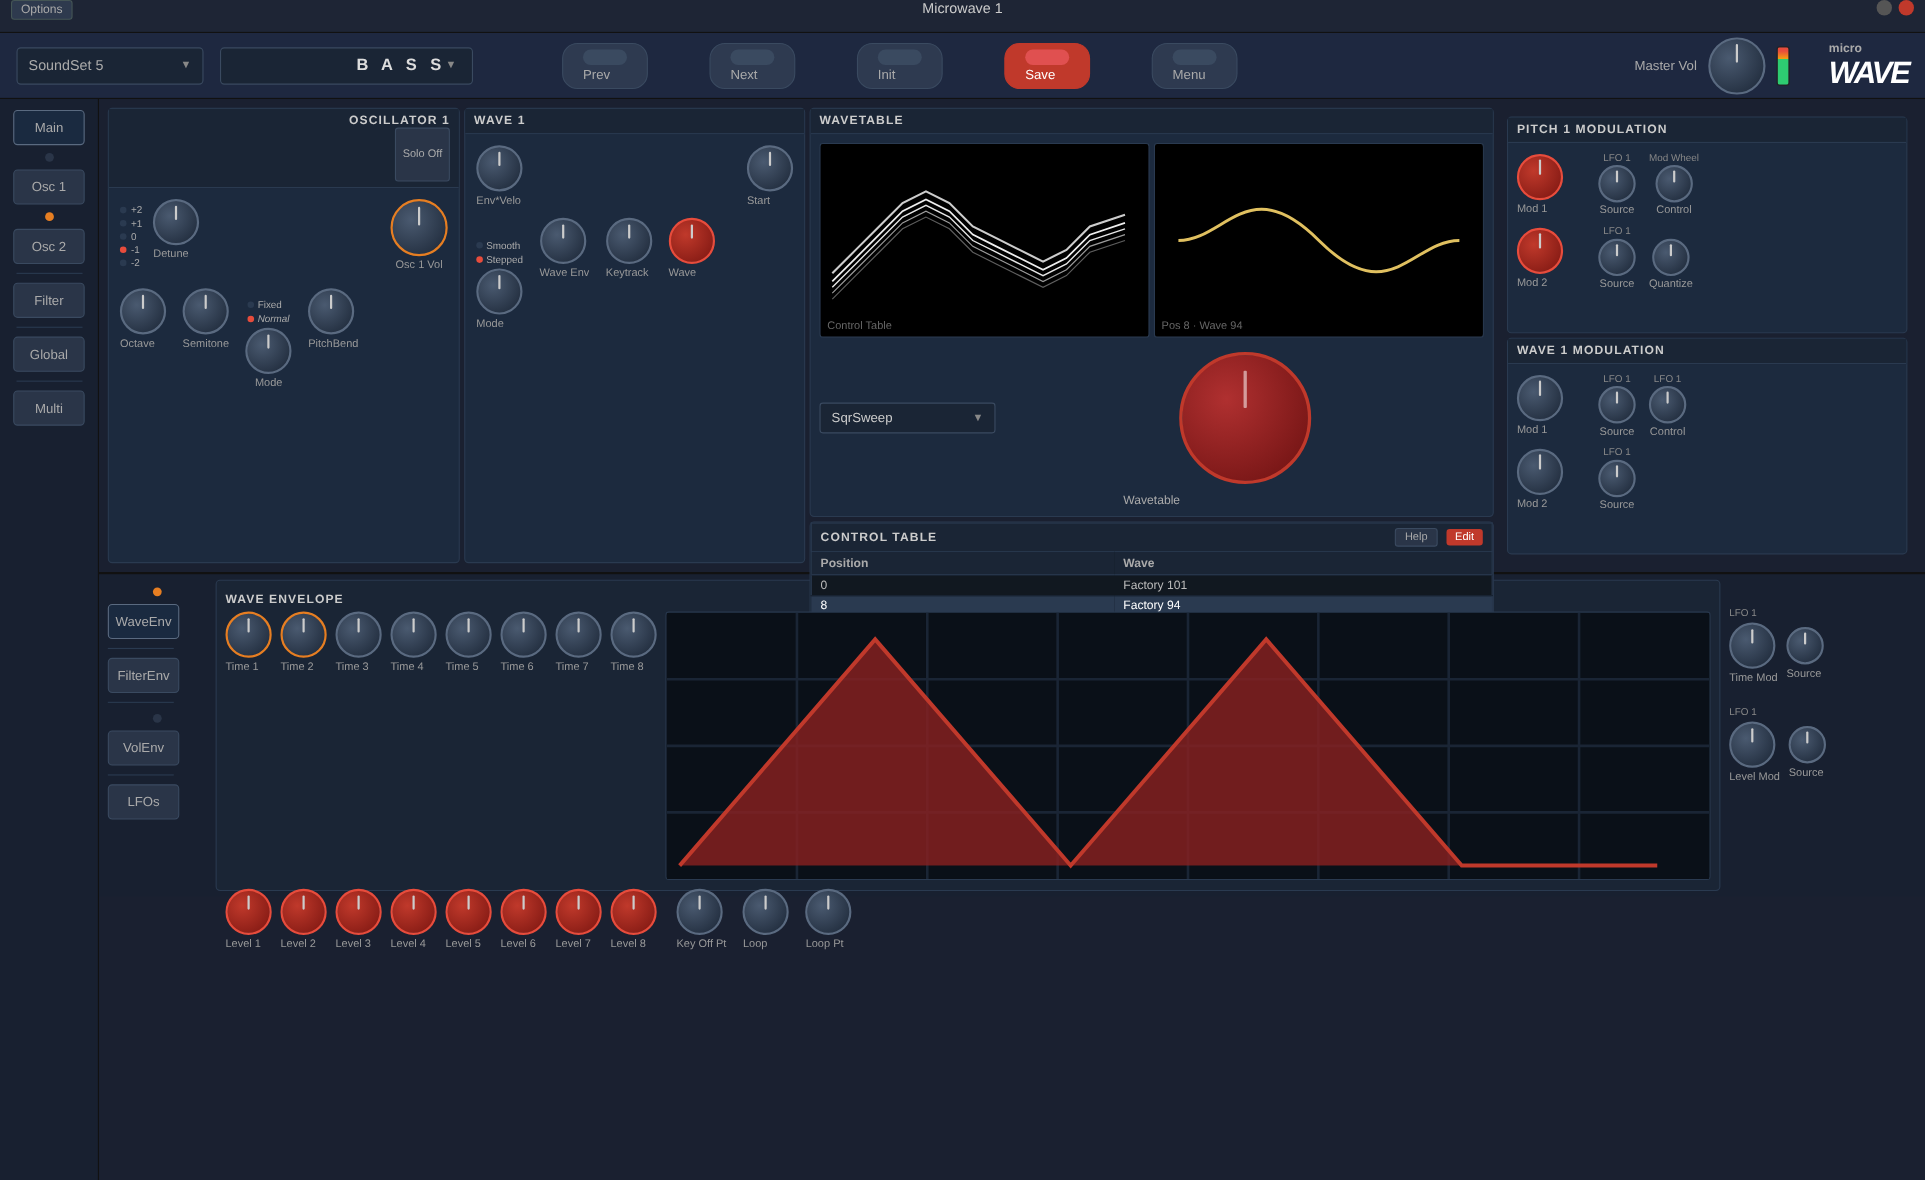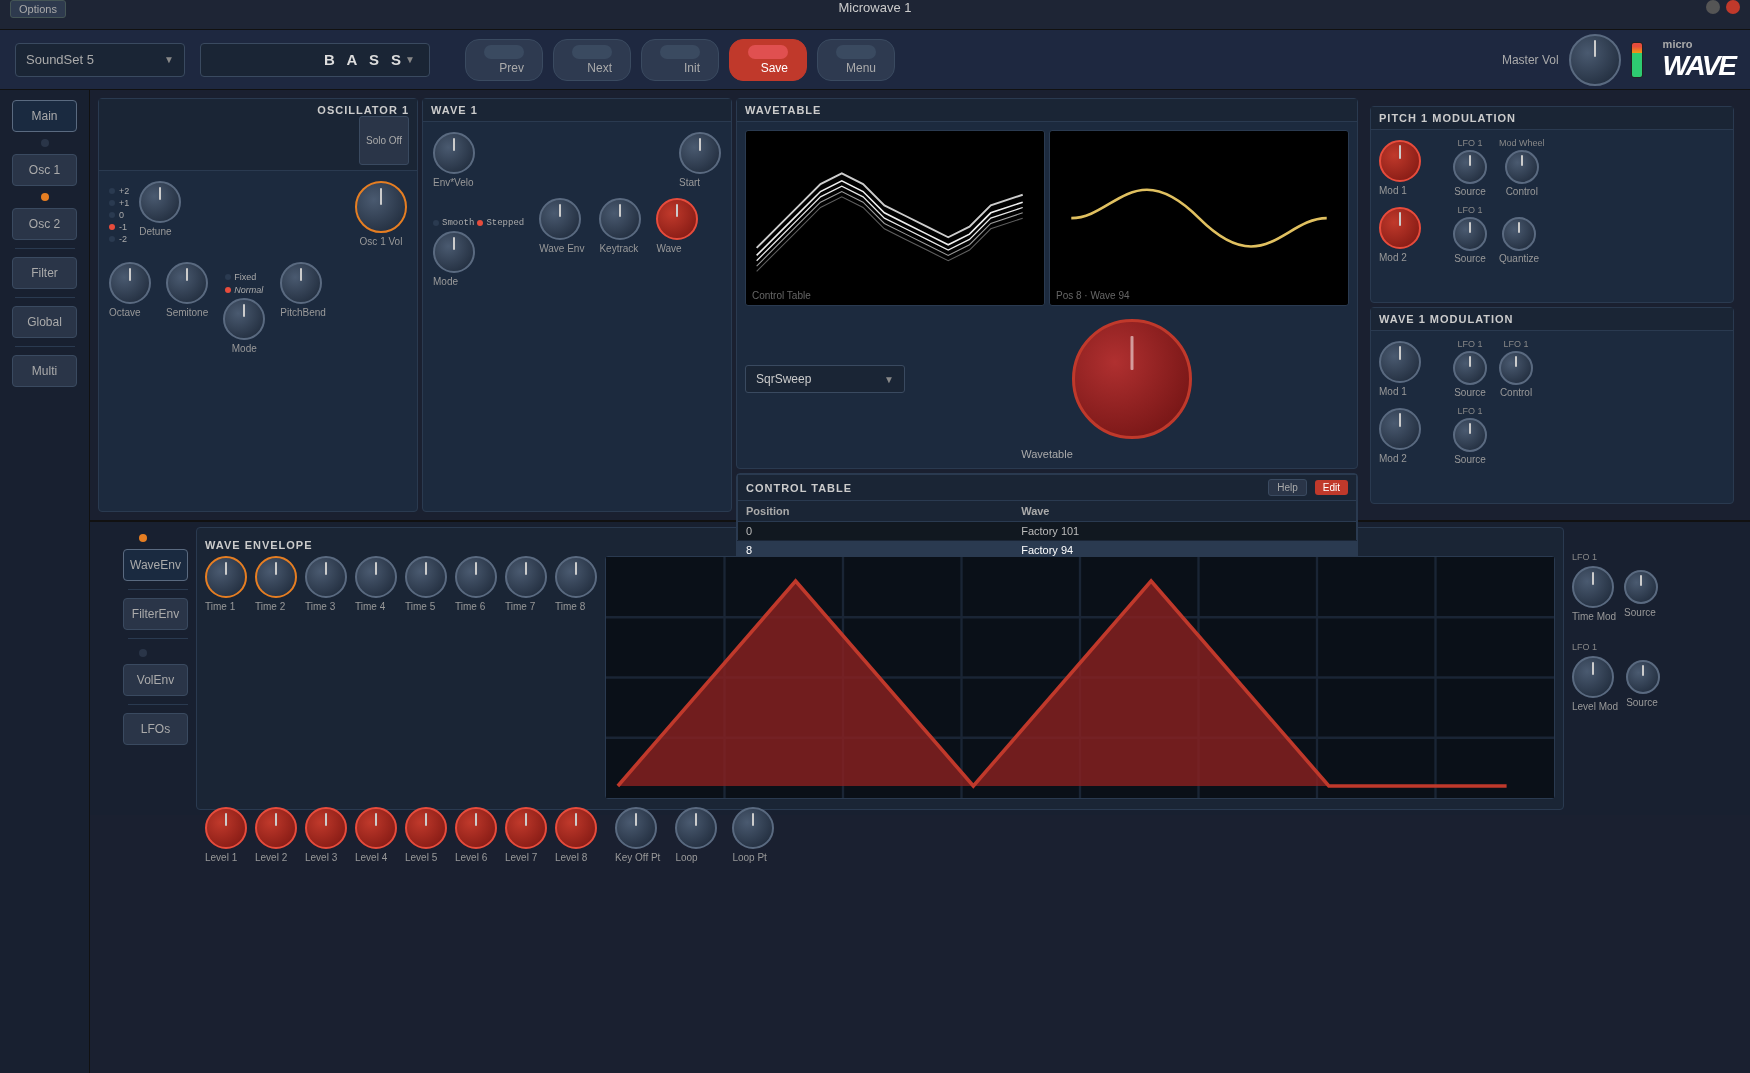--- a/index.html
+++ b/index.html
@@ -148,7 +148,7 @@
       font-size: 22px;
       font-style: italic;
       font-weight: bold;
-      margin-left: 10px;
+      margin-left: 26px;
     }
     .microwave-logo span.micro {
       font-size: 11px;

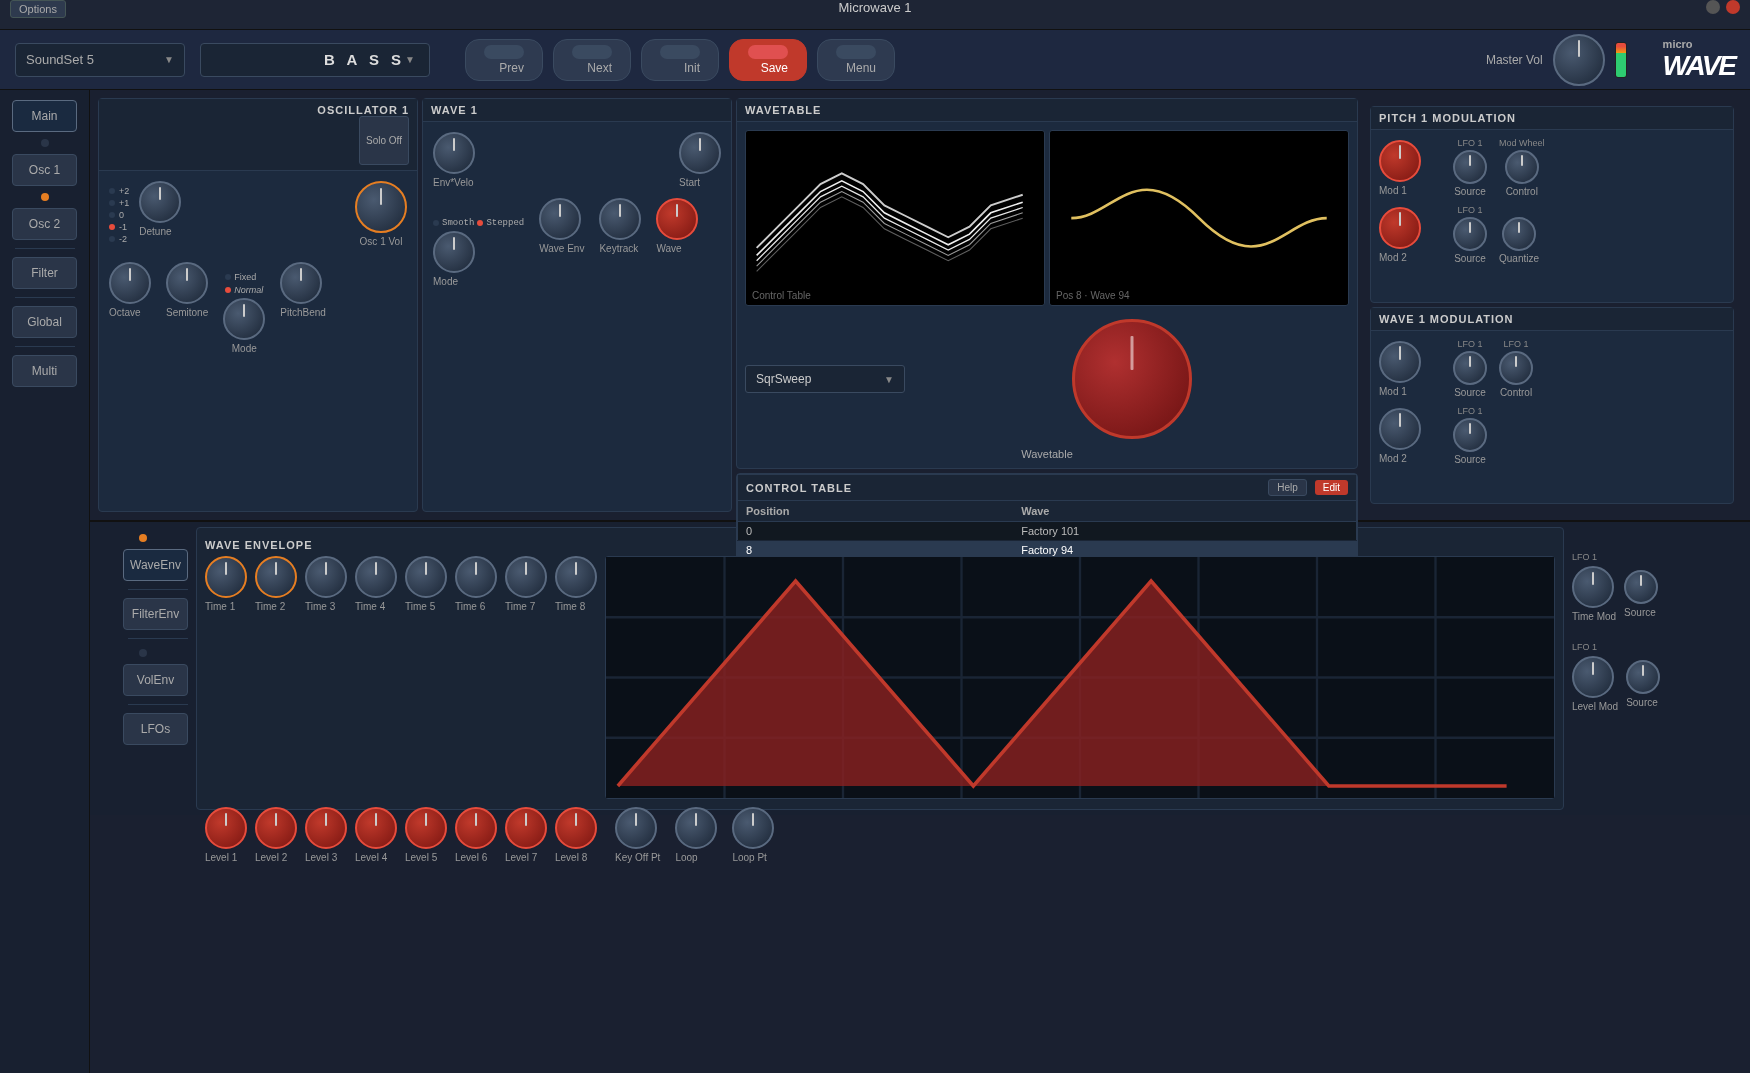--- a/index.html
+++ b/index.html
@@ -107,9 +107,10 @@
       cursor: pointer;
       display: flex;
       flex-direction: column;
-      align-items: flex-end;
+      align-items: flex-start;
       gap: 2px;
       min-width: 55px;
+      margin-left: 46px;
     }
     .nav-btn.save-btn {
       background: #c0392b;

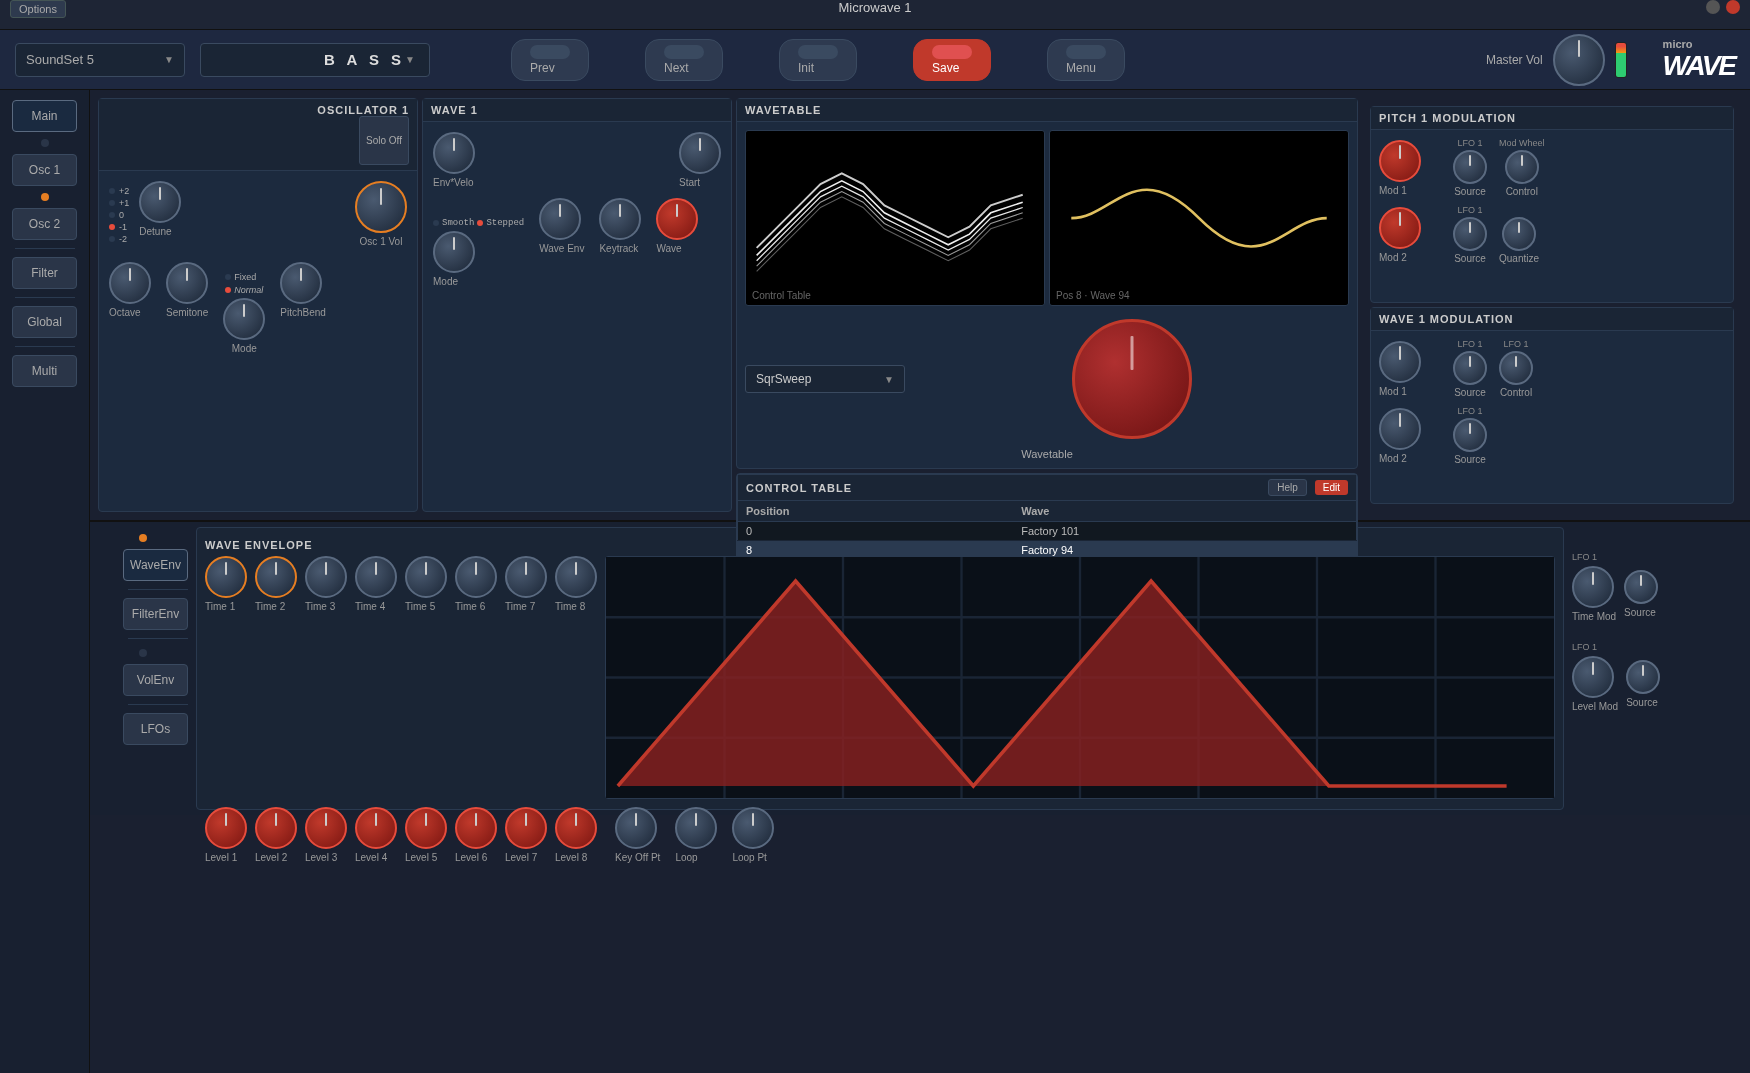--- a/index.html
+++ b/index.html
@@ -358,11 +358,11 @@
     }
     .smooth-stepped {
       display: flex;
+      flex-direction: column;
       gap: 3px;
       font-size: 9px;
       color: #aaa;
       padding-top: 20px;
-      font-family: Liberation Mono, monospace;
     }
     .wavetable-displays {
       display: flex;

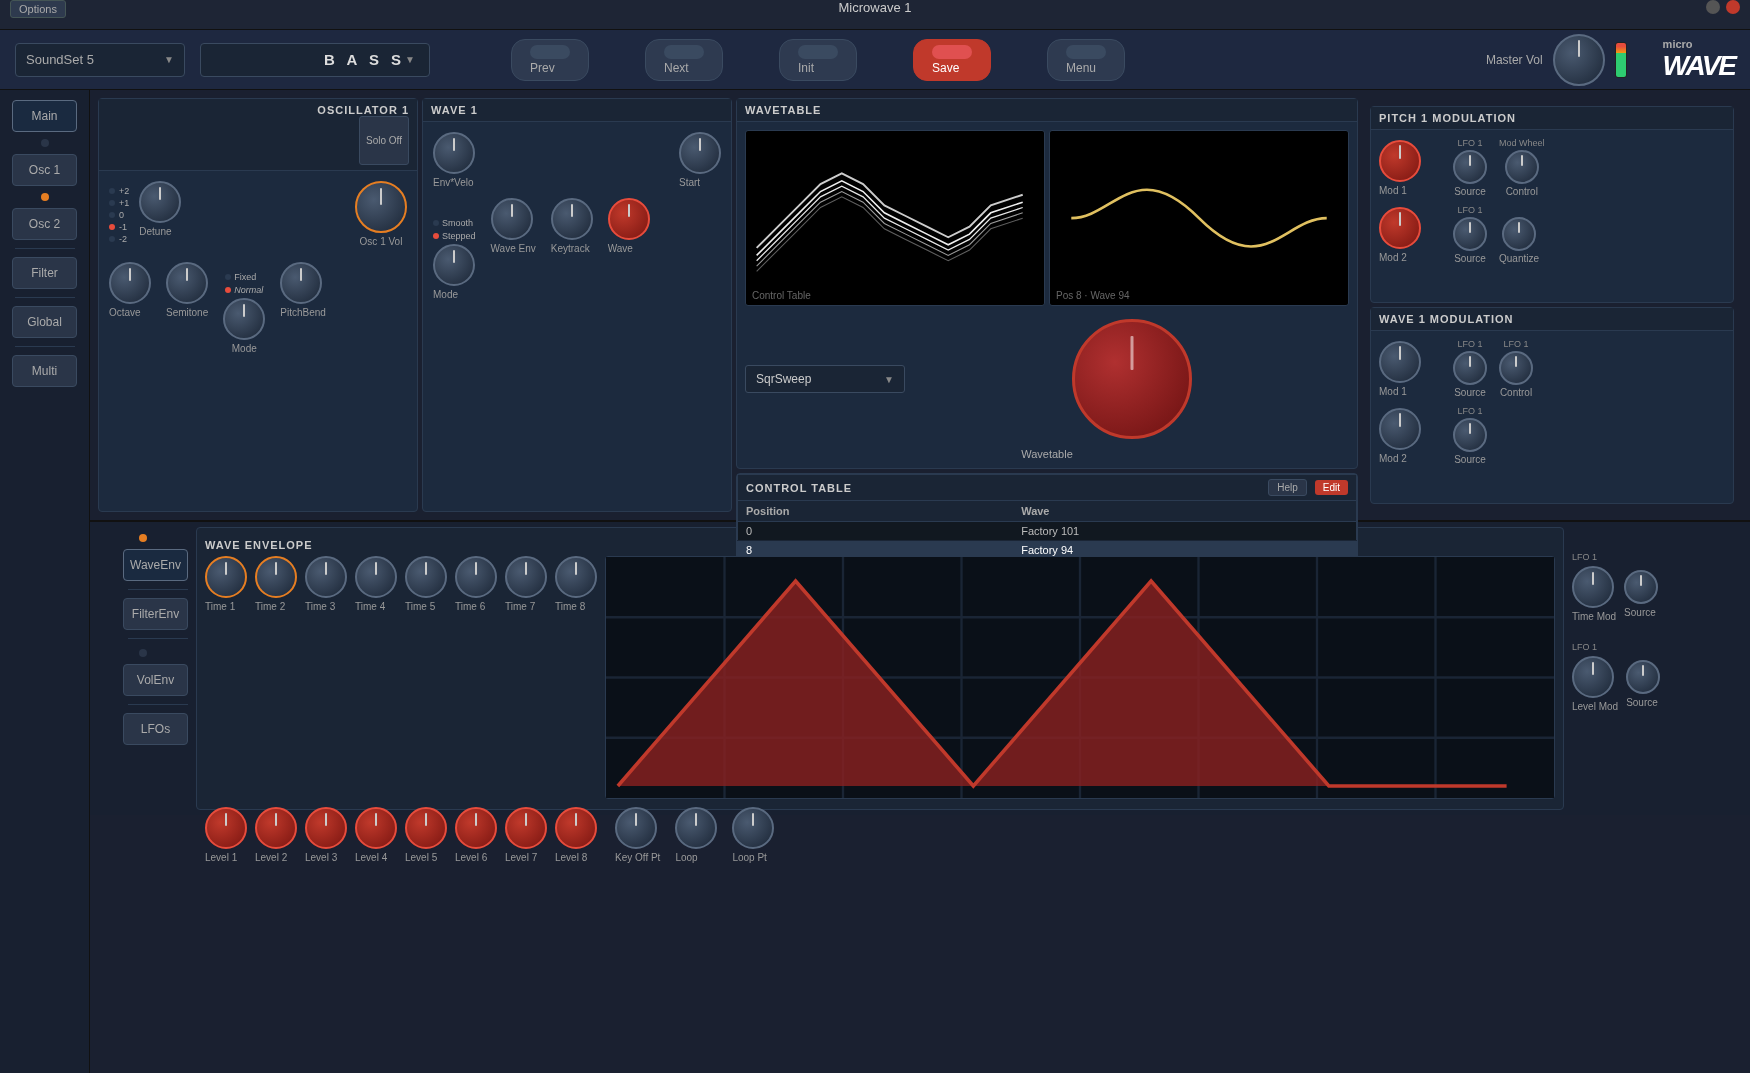--- a/index.html
+++ b/index.html
@@ -500,7 +500,7 @@
       width: 90px;
       display: flex;
       flex-direction: column;
-      align-items: flex-end;
+      align-items: flex-start;
       gap: 5px;
       padding-top: 5px;
     }

